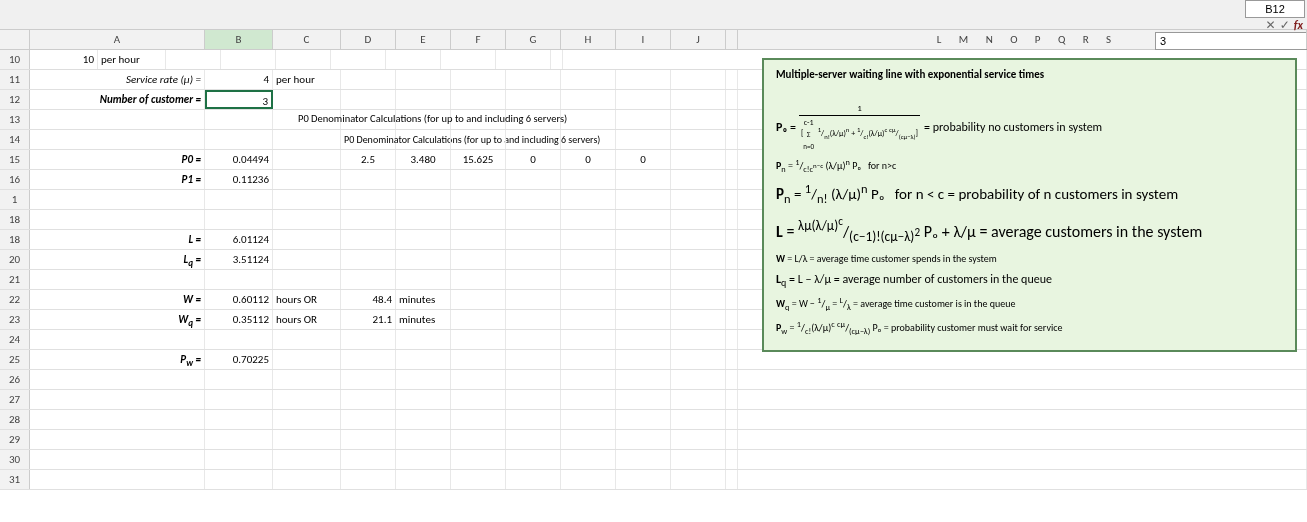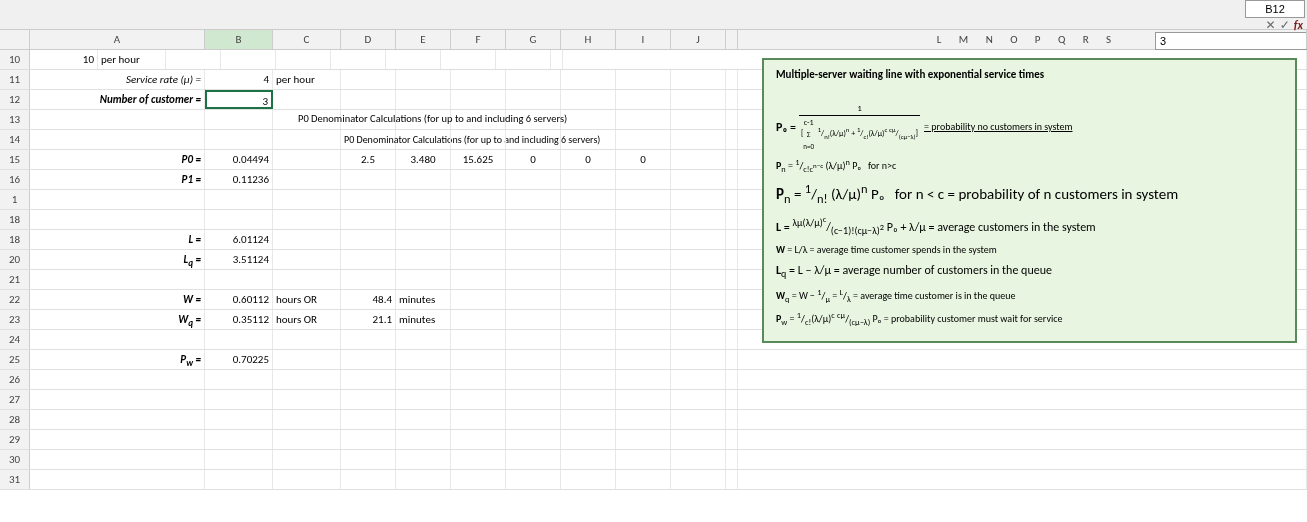--- a/index.html
+++ b/index.html
@@ -565,7 +565,7 @@
             </tbody>
                 </table>
           </td>
-          <td style="padding-left:4px; font-size:10px; vertical-align:middle;text-decoration:underline;">= probability no customers in system</td>
+          <td style="padding-left:4px; font-size:12px; vertical-align:middle;">= probability no customers in system</td>
         </tr>
       </tbody></table>
     </div>

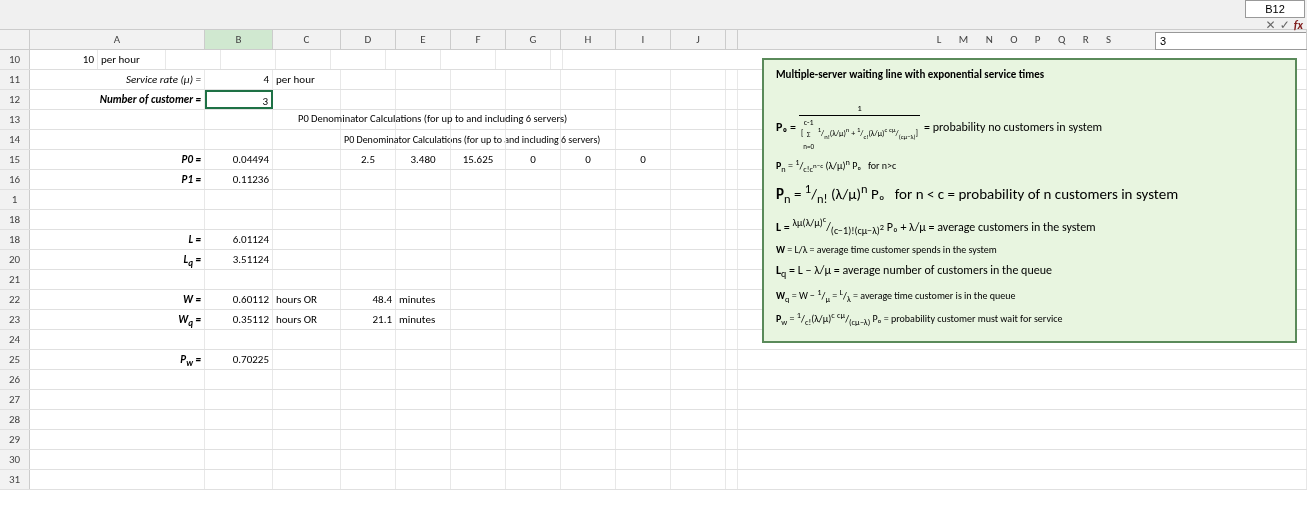--- a/index.html
+++ b/index.html
@@ -578,7 +578,7 @@
       <strong>P</strong><sub>n</sub> = <sup>1</sup>/<sub>n!</sub> (λ/μ)<sup>n</sup> P₀ &nbsp; for n &lt; c = probability of n customers in system
     </div>
 
-    <div class="formula-line" style="font-size:12px;">
+    <div class="formula-line" style="font-size:16px;">
       <strong>L</strong> = <sup>λμ(λ/μ)<sup>c</sup></sup>/<sub>(c−1)!(cμ−λ)<sup>2</sup></sub> P₀ + λ/μ = average customers in the system
     </div>
 

